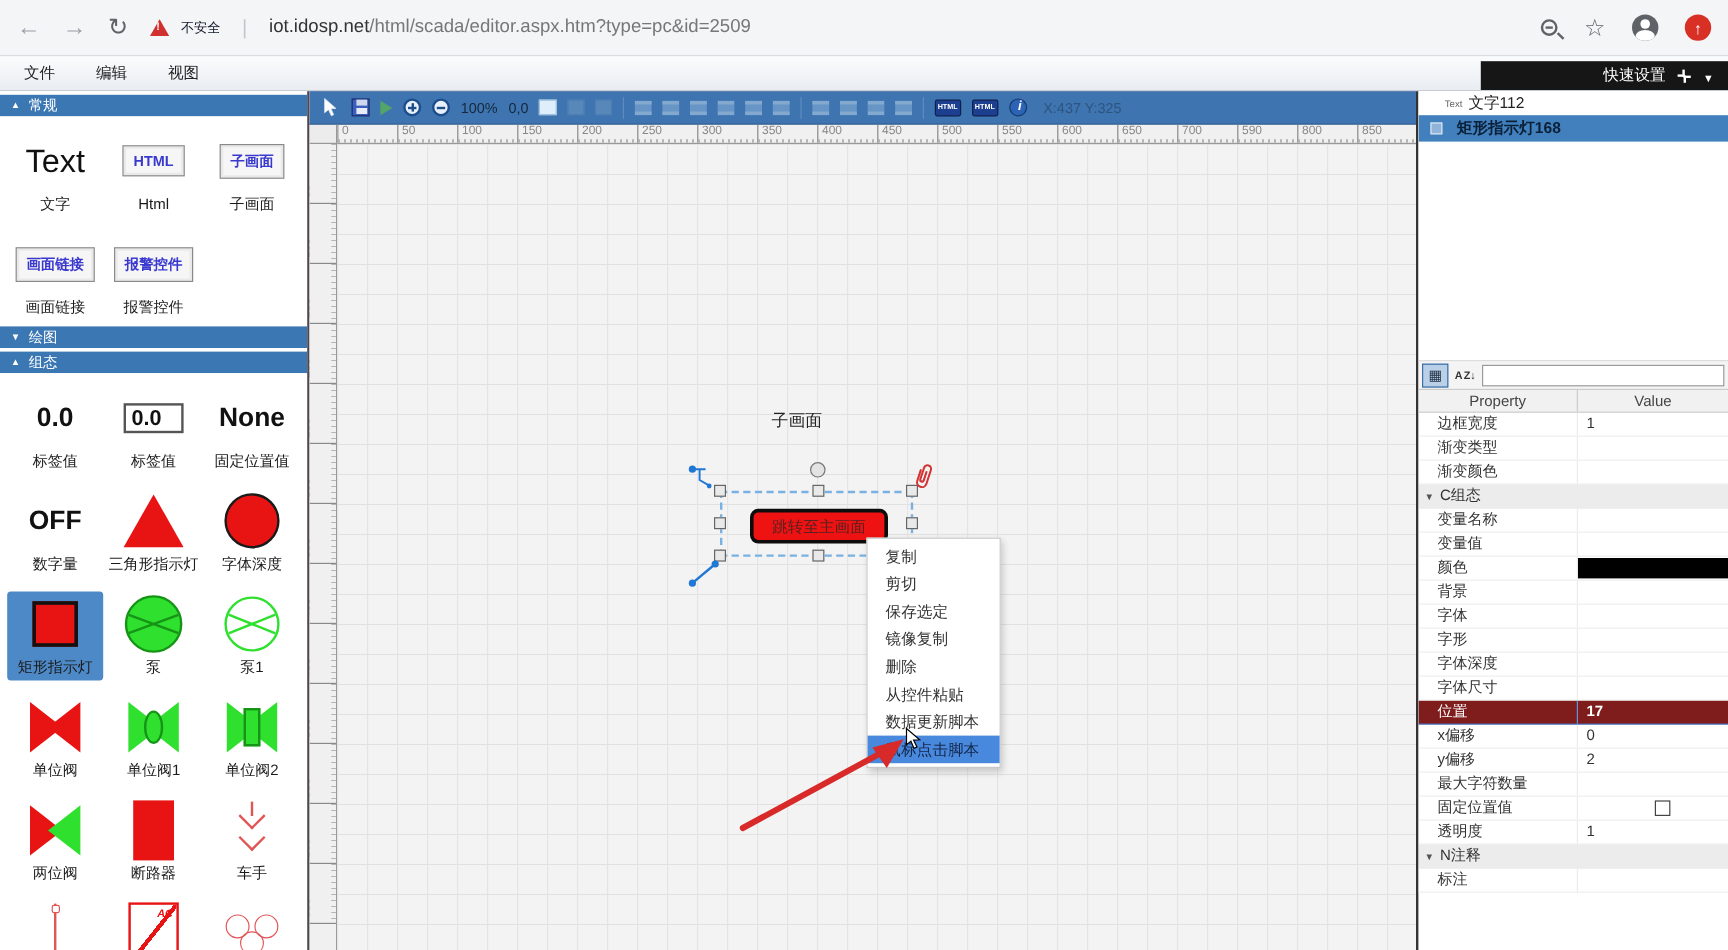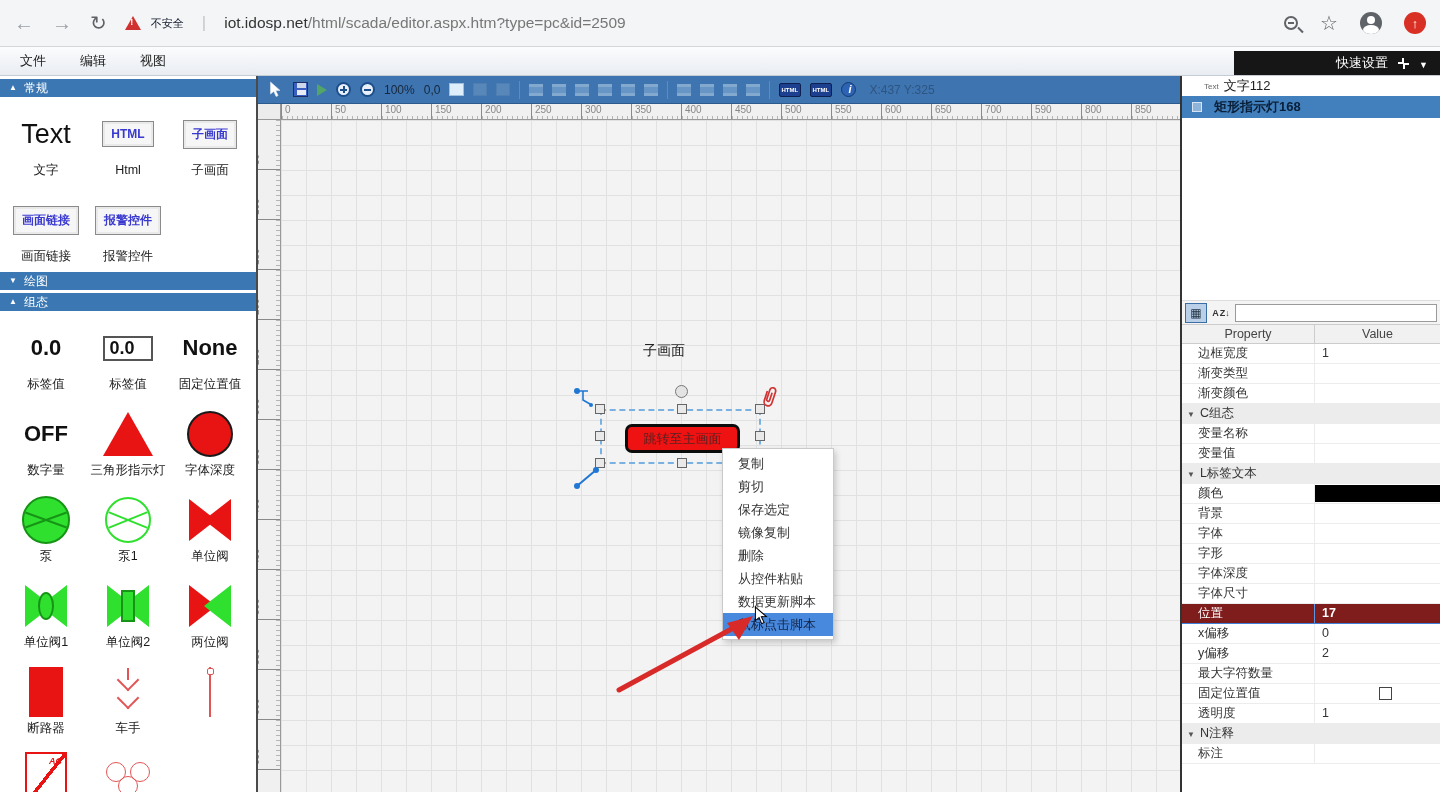--- a/index.html
+++ b/index.html
@@ -590,10 +590,6 @@
           
         </div>
       </div>
-        <div class="prow group">
-        <div class="pname">L标签文本</div>
-
-      </div>
         <div class="prow swatch">
         <div class="pname">颜色</div>
         <div class="pval">

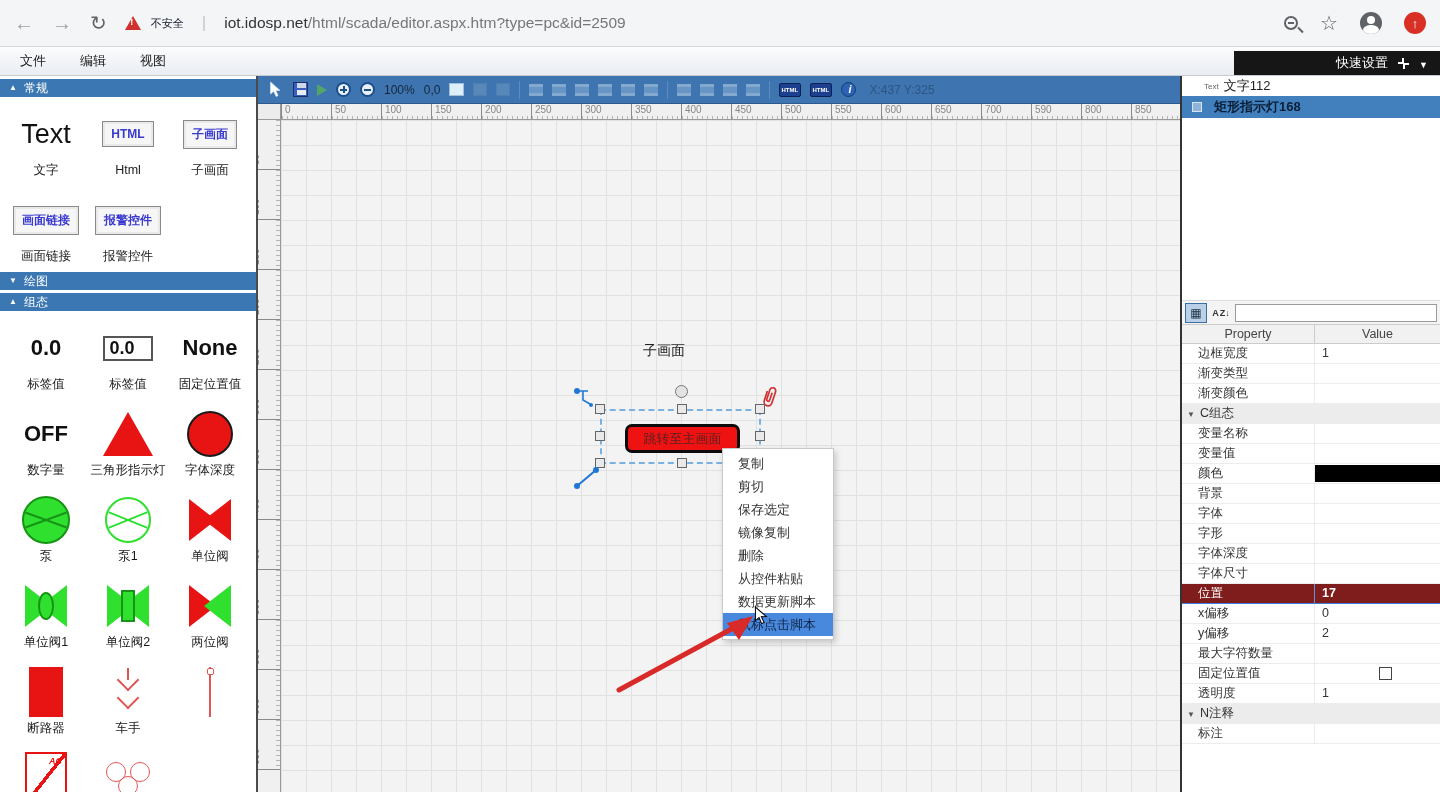--- a/index.html
+++ b/index.html
@@ -282,6 +282,12 @@
         </div>
         <div class="pal-label">字体深度</div>
       </div>
+        <div class="pal-item selected">
+        <div class="pal-icon sq-red">
+          <i class="a"></i>
+        </div>
+        <div class="pal-label">矩形指示灯</div>
+      </div>
         <div class="pal-item">
         <div class="pal-icon pump-fill">
           <i class="a"></i>

